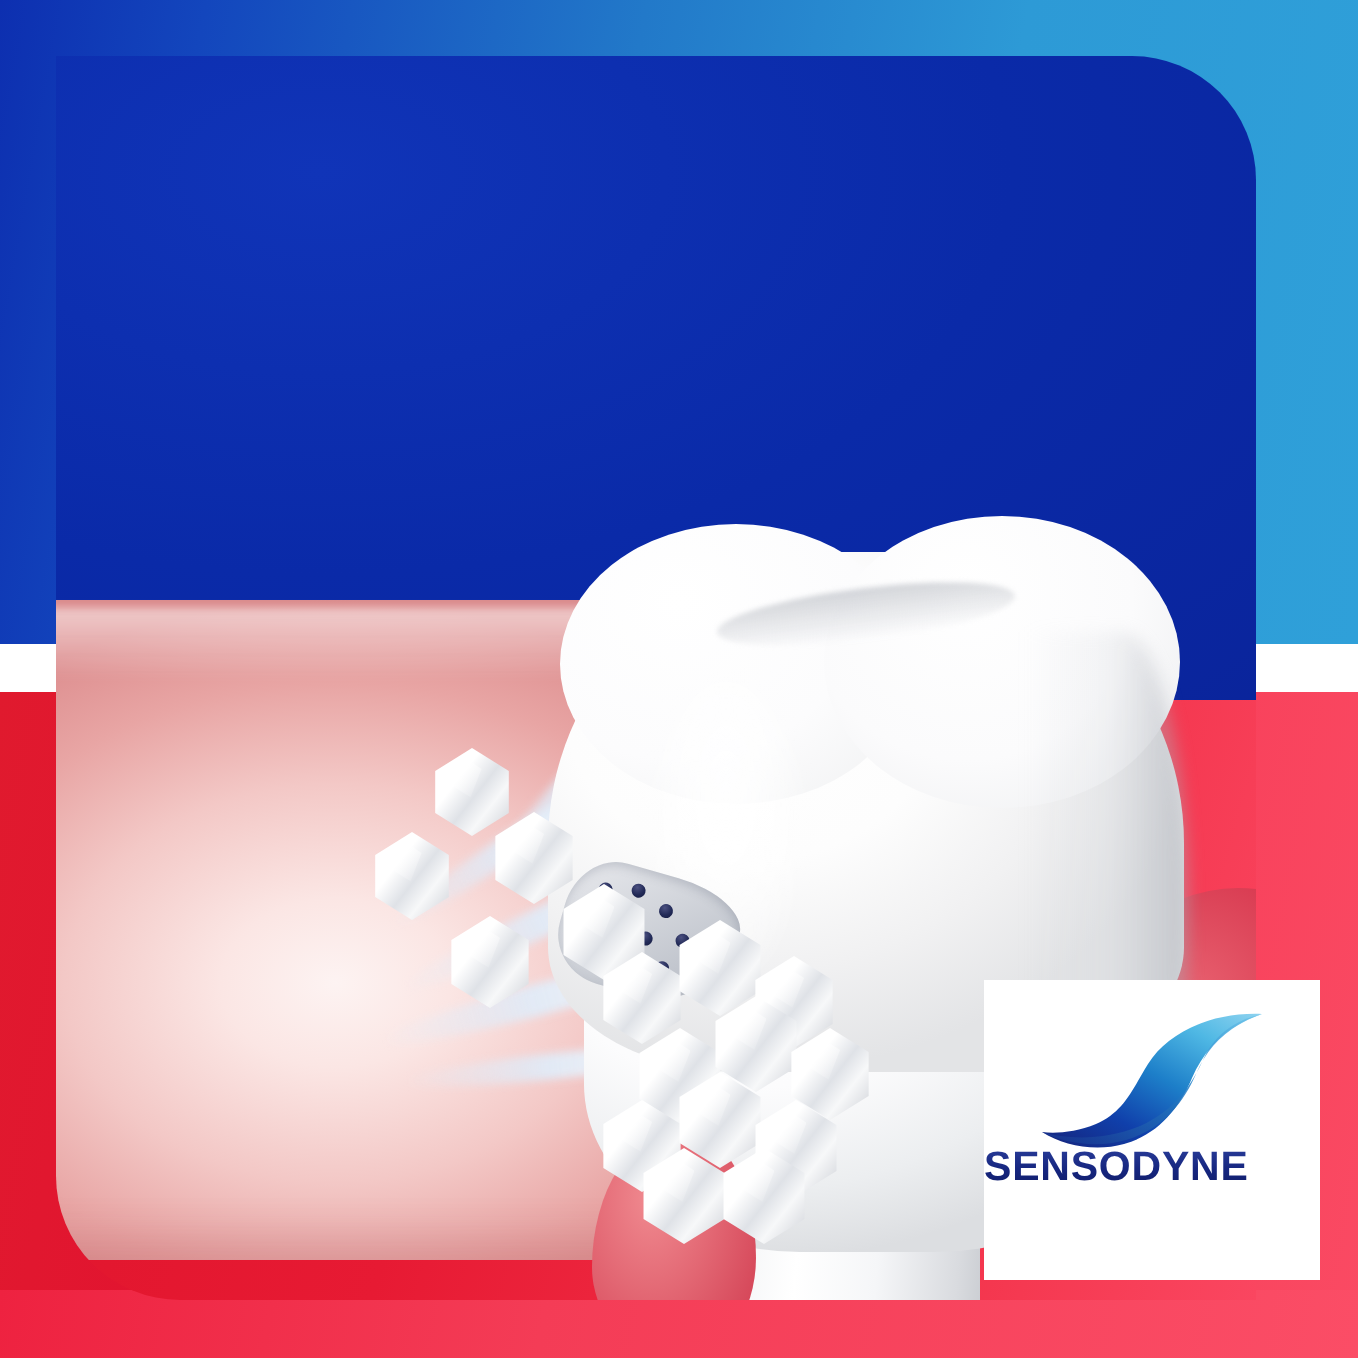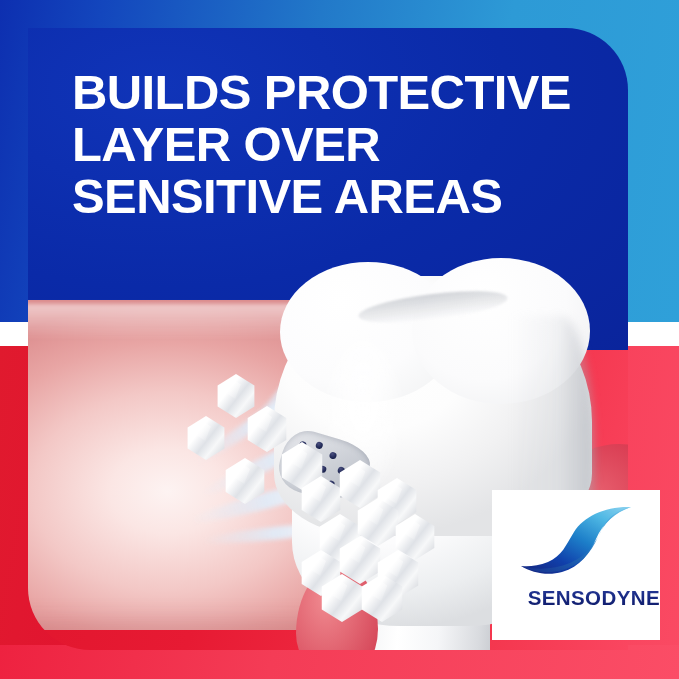--- a/index.html
+++ b/index.html
@@ -330,11 +330,6 @@
     <div class="hex" style="left:332px; top:546px; width:44px; height:48px;"></div>
   </div>
 
-  <div class="headline">
-    <span class="ln">BUILDS PROTECTIVE</span>
-    <span class="ln">LAYER OVER</span>
-    <span class="ln">SENSITIVE AREAS</span>
-  </div>
 
   <div class="logo-card">
     <svg class="logo-swoosh" viewBox="0 0 120 84">

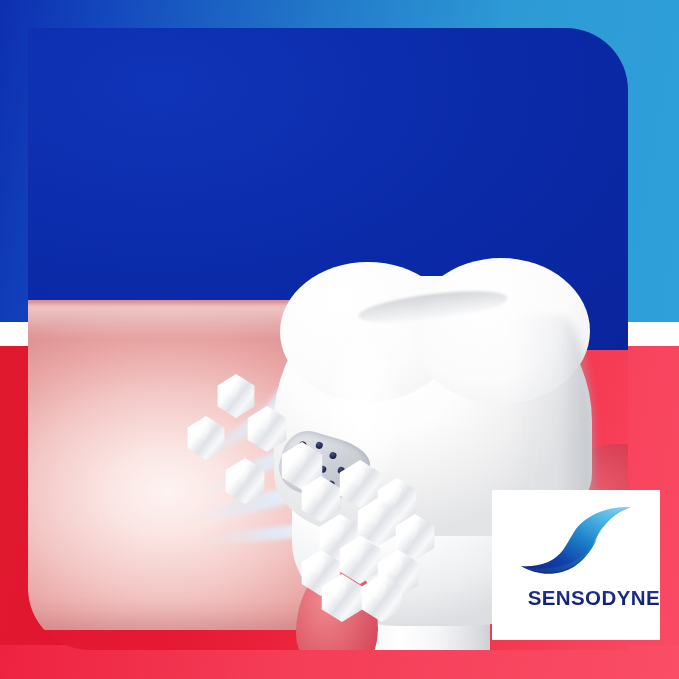--- a/index.html
+++ b/index.html
@@ -247,9 +247,9 @@
   }
   .logo-word {
     position: absolute;
-    left: 0; top: 96px;
+    left: 0; top: 82px;
     width: 168px;
-    text-align: right;
+    text-align: left;
     font-family: "Liberation Sans", sans-serif;
     font-weight: bold;
     font-size: 20.5px;

